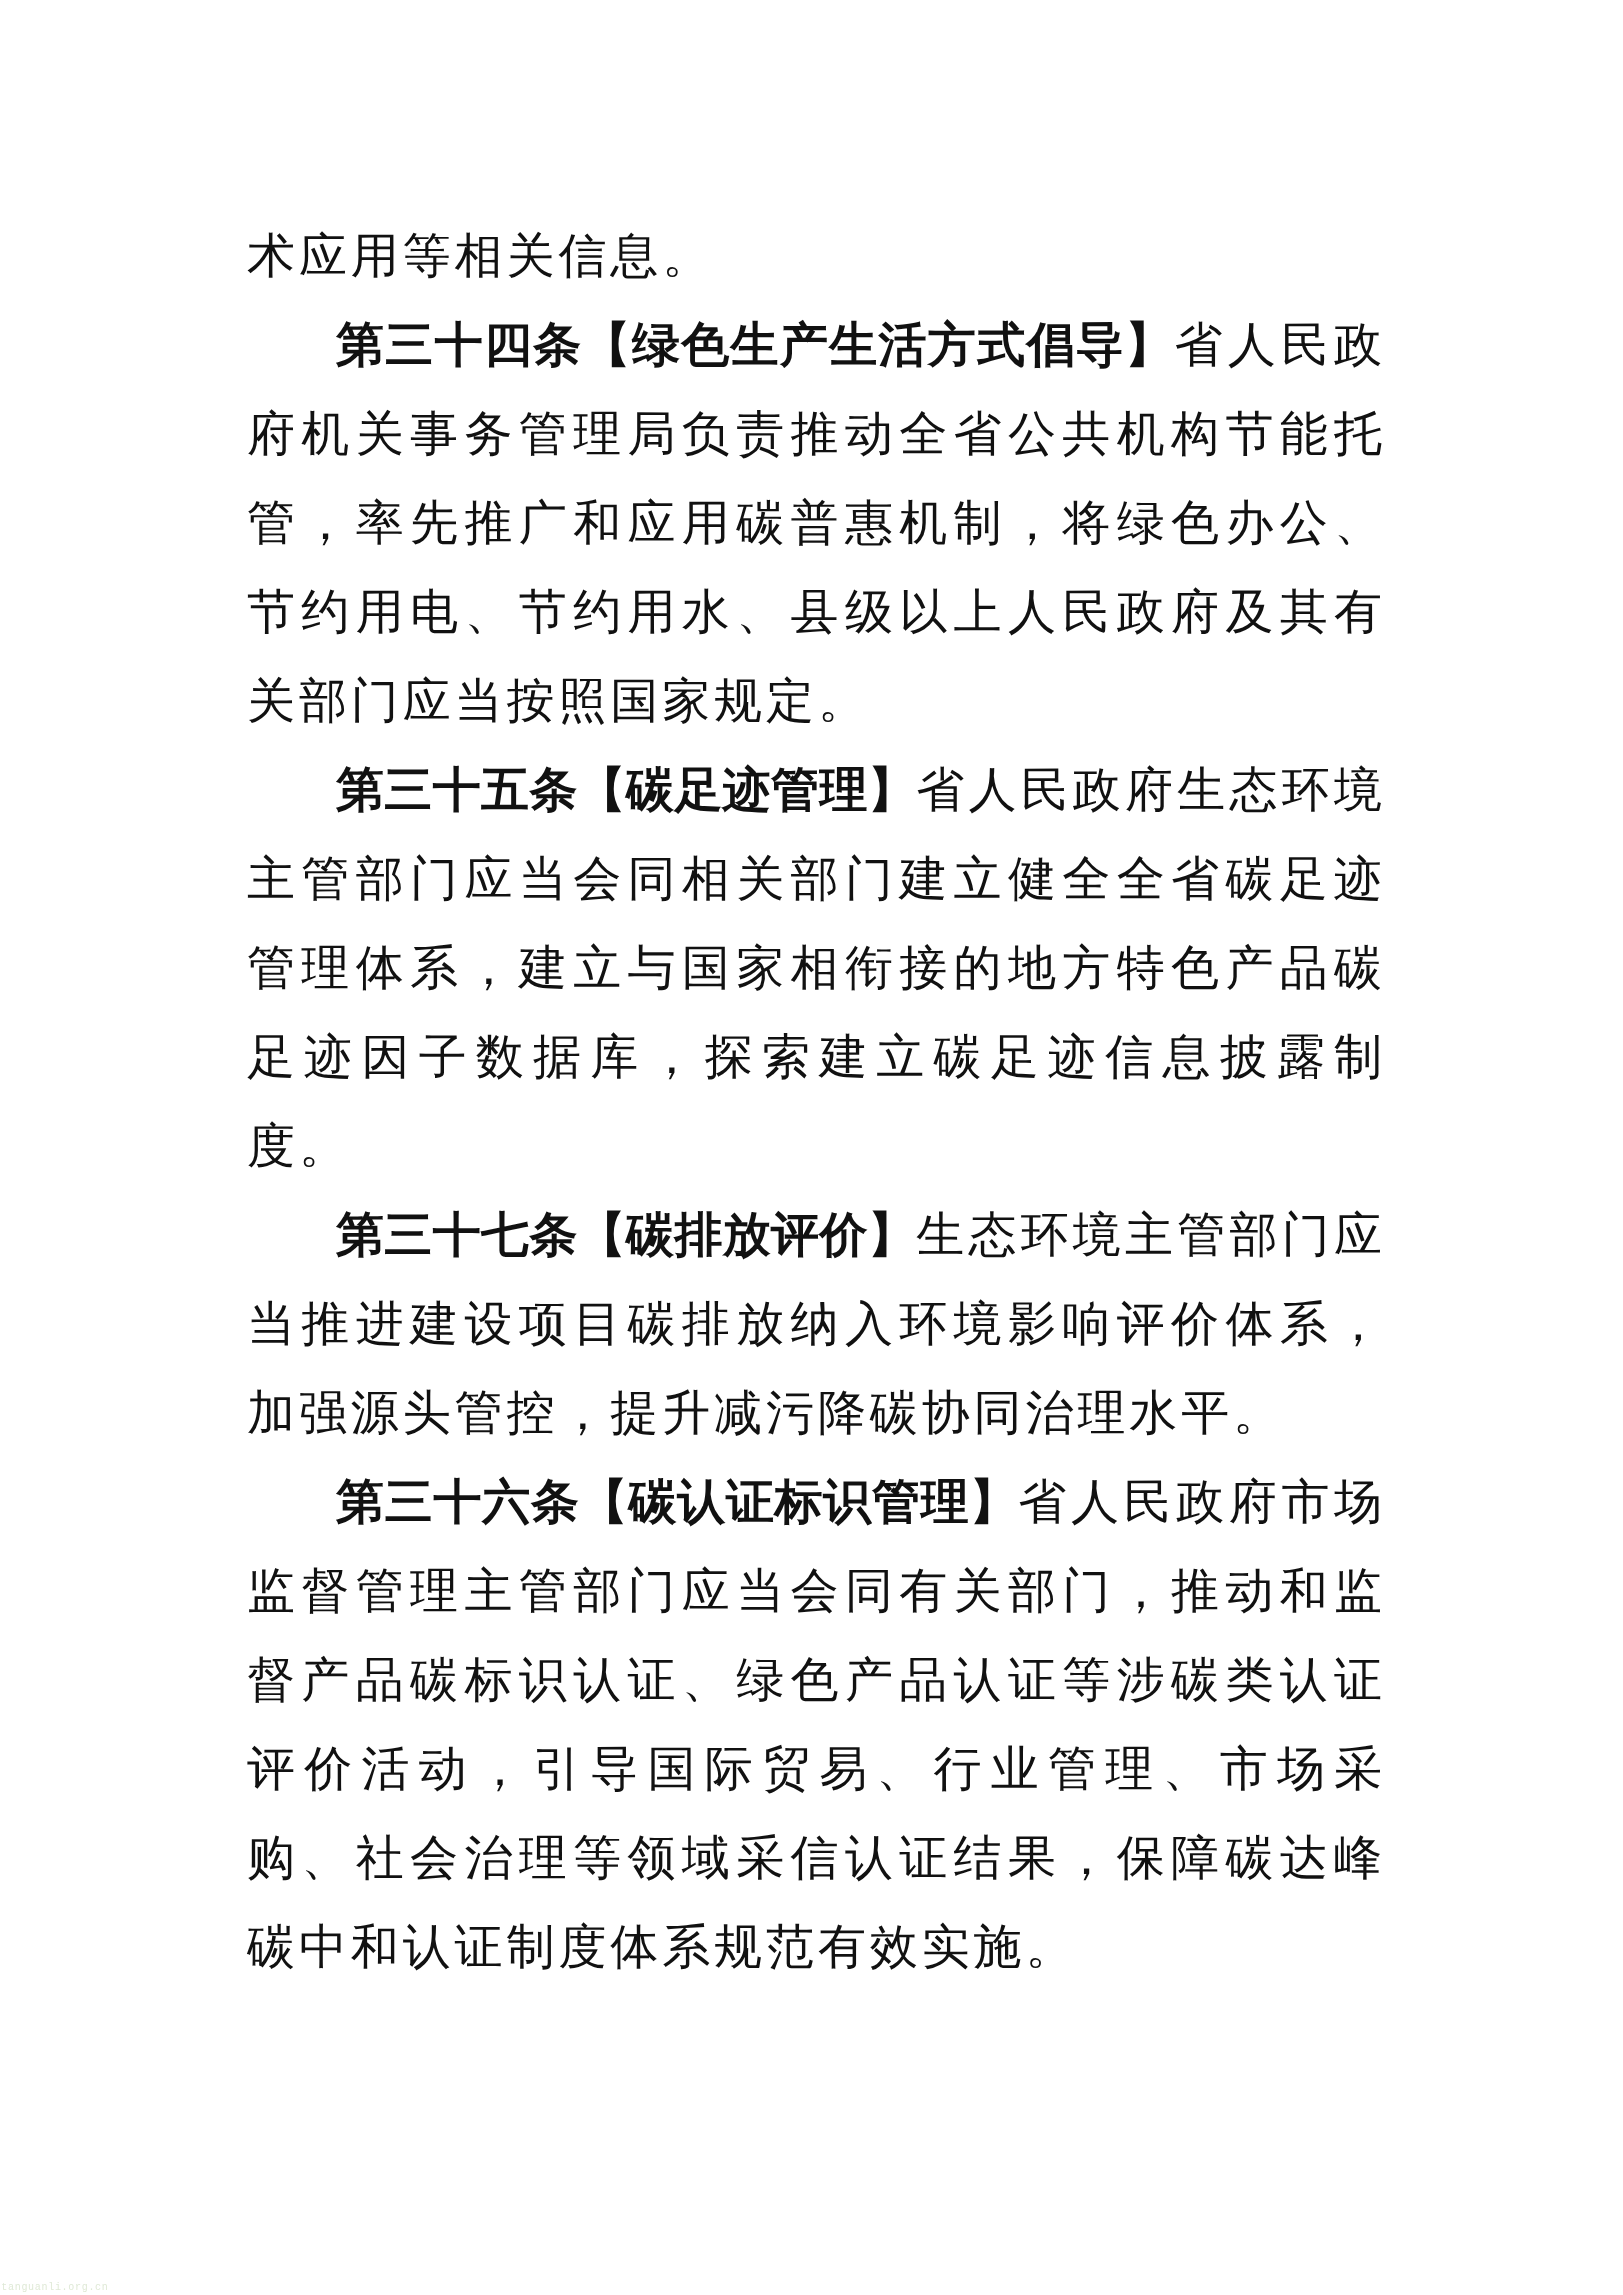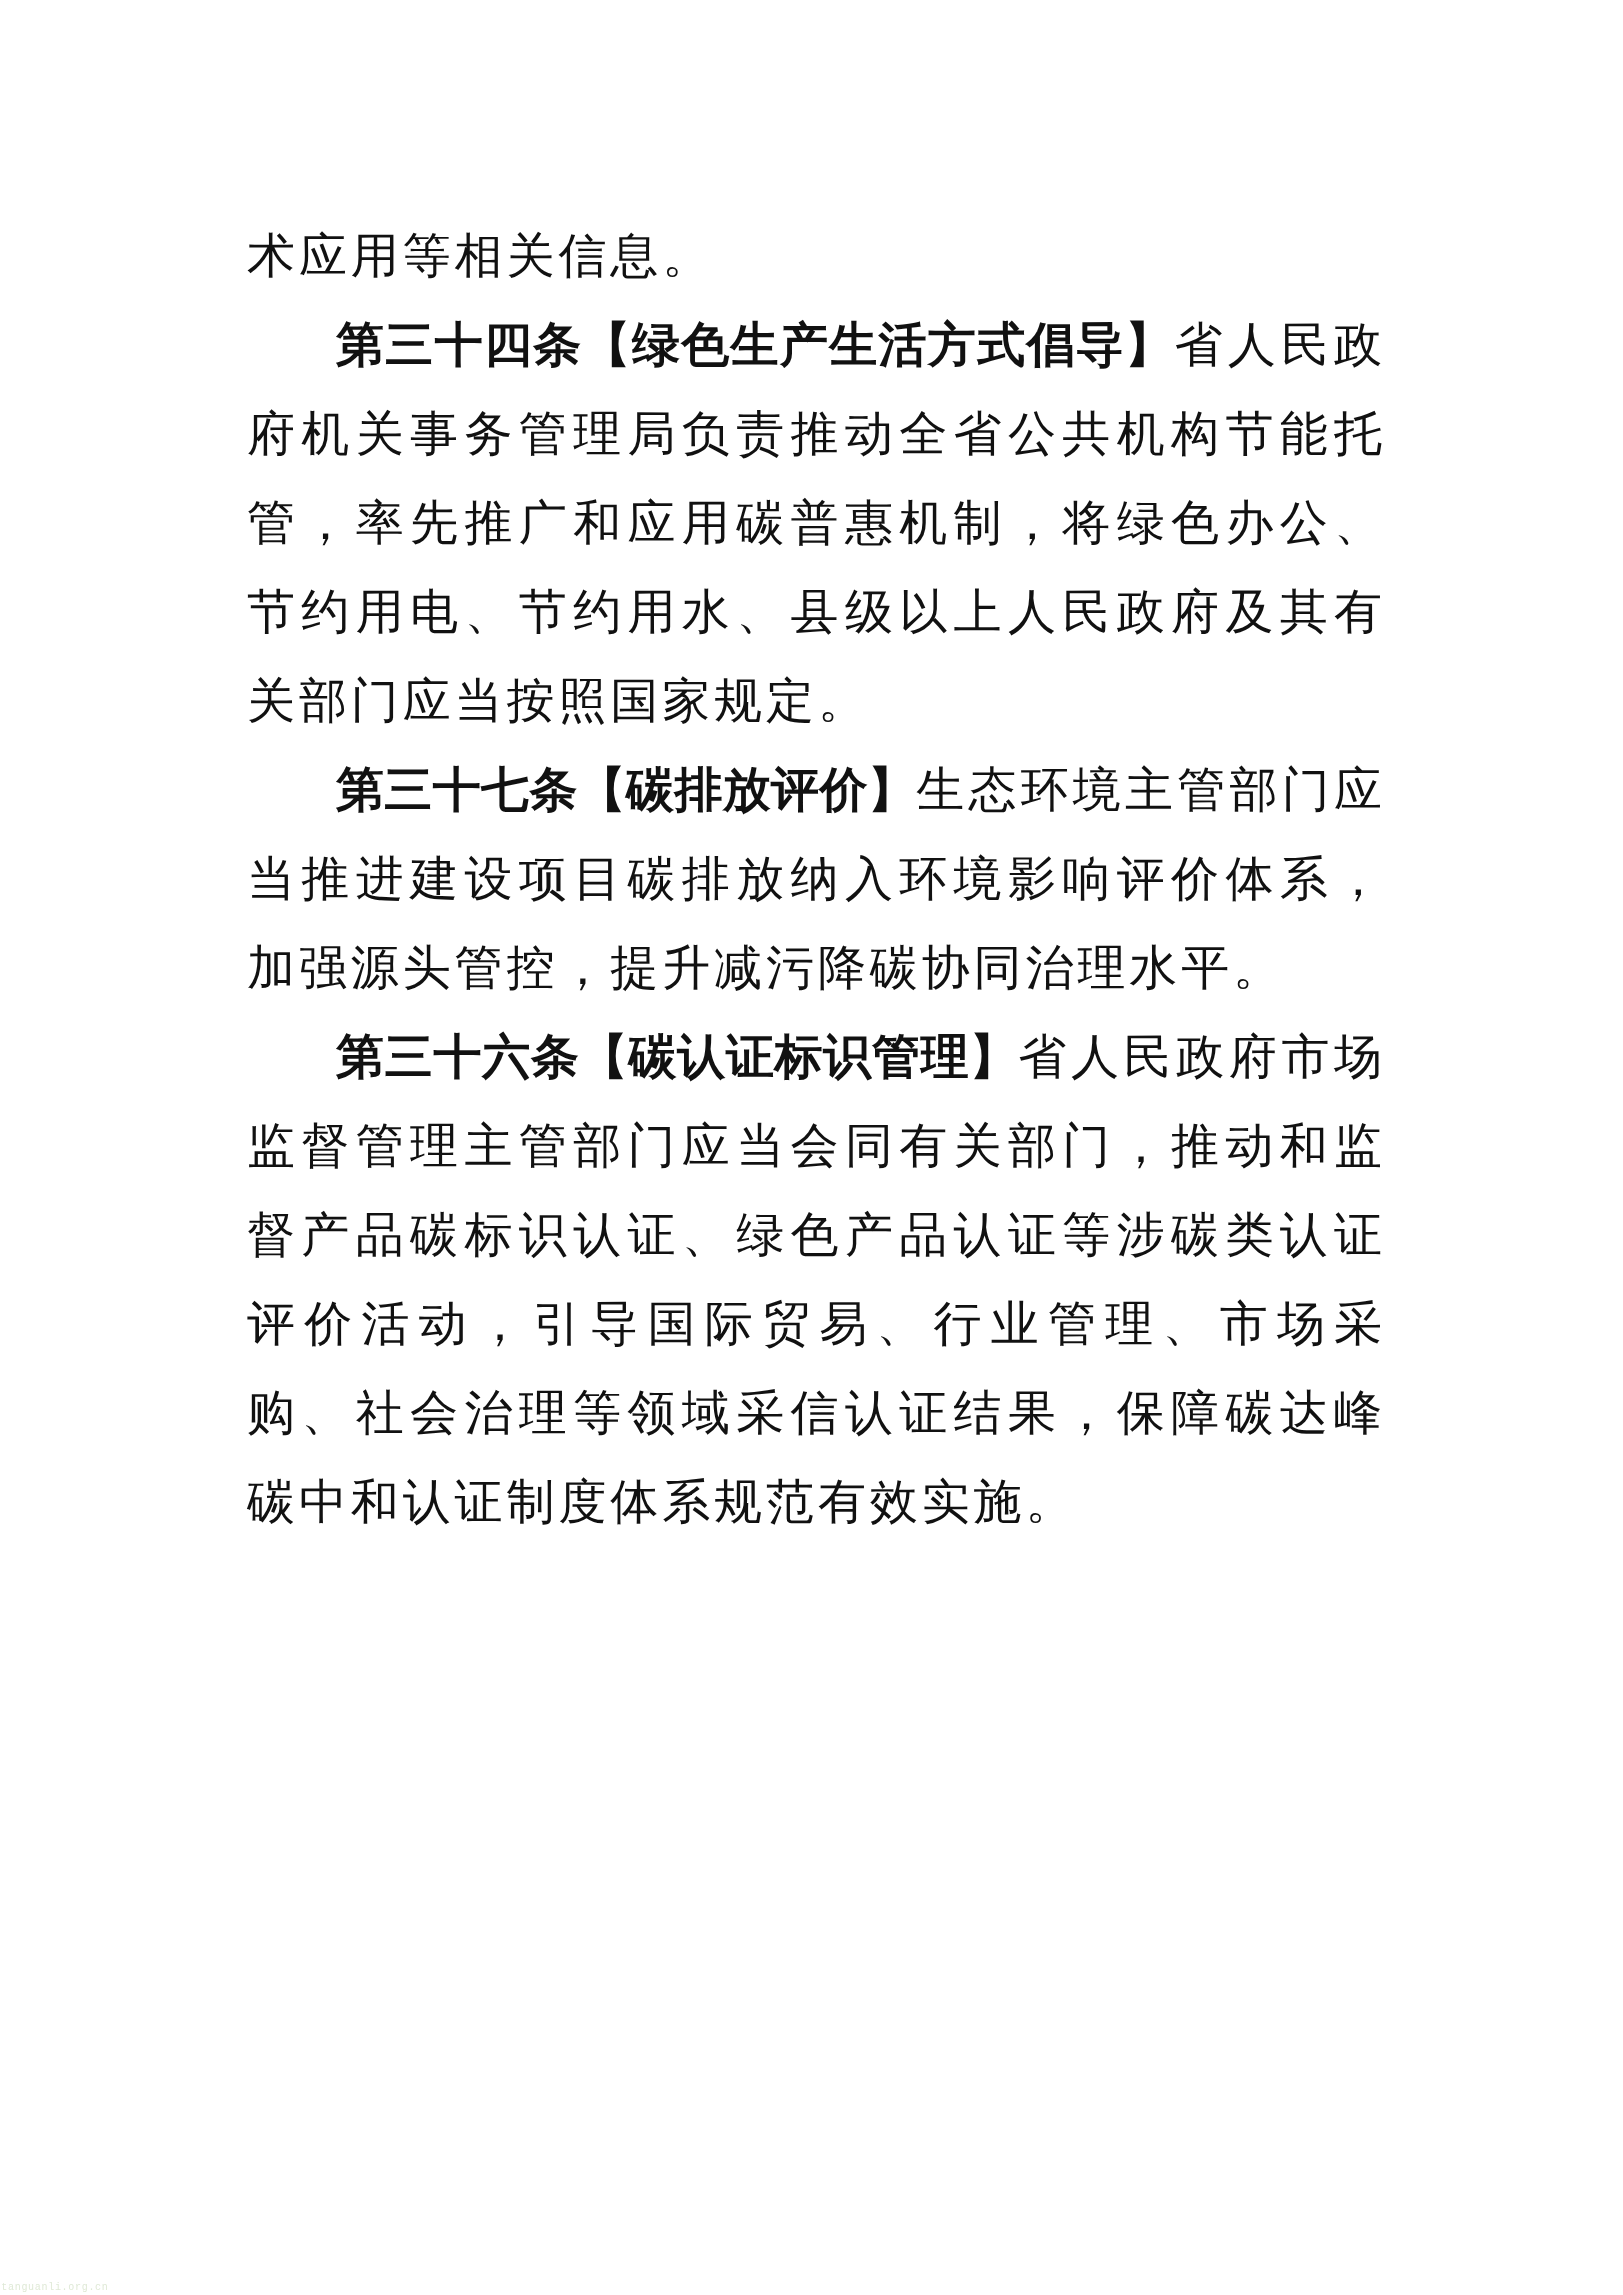--- a/index.html
+++ b/index.html
@@ -39,6 +39,9 @@
     <span class="head">第三十四条【绿色生产生活方式倡导】</span><span>省人民政府机关事务管理局负责推动全省公共机构节能托管，率先推广和应用碳普惠机制，将绿色办公、节约用电、节约用水、县级以上人民政府及其有关部门应当按照国家规定。</span>
   </p>
   <p class="para indent">
+    <span class="head">第三十五条【碳足迹管理】</span><span>省人民政府生态环境主管部门应当会同相关部门建立健全全省碳足迹管理体系，建立与国家相衔接的地方特色产品碳足迹因子数据库，探索建立碳足迹信息披露制度。</span>
+  </p>
+  <p class="para indent">
     <span class="head">第三十七条【碳排放评价】</span><span>生态环境主管部门应当推进建设项目碳排放纳入环境影响评价体系，加强源头管控，提升减污降碳协同治理水平。</span>
   </p>
   <p class="para indent">

